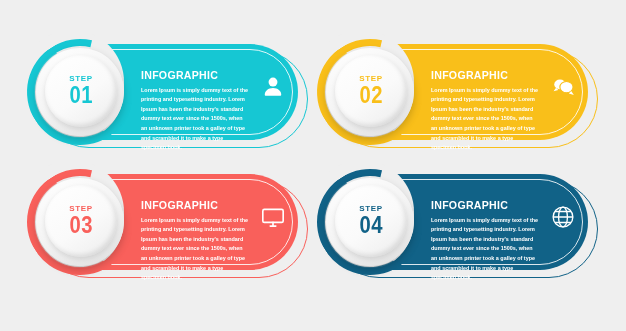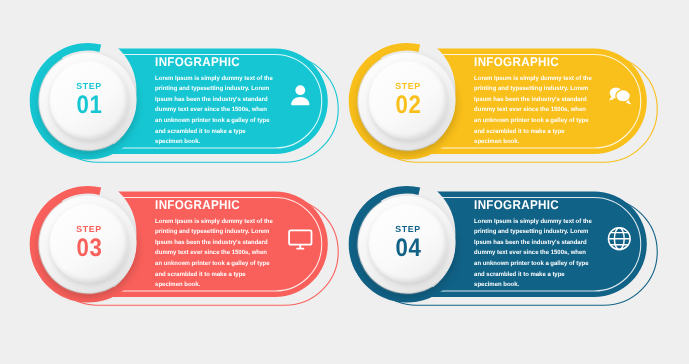--- a/index.html
+++ b/index.html
@@ -120,7 +120,7 @@
   
   .content{
     position:absolute;
-    left:115px;top:14px;
+    left:115px;top:32px;
     width:112px;
     z-index:6;
   }

